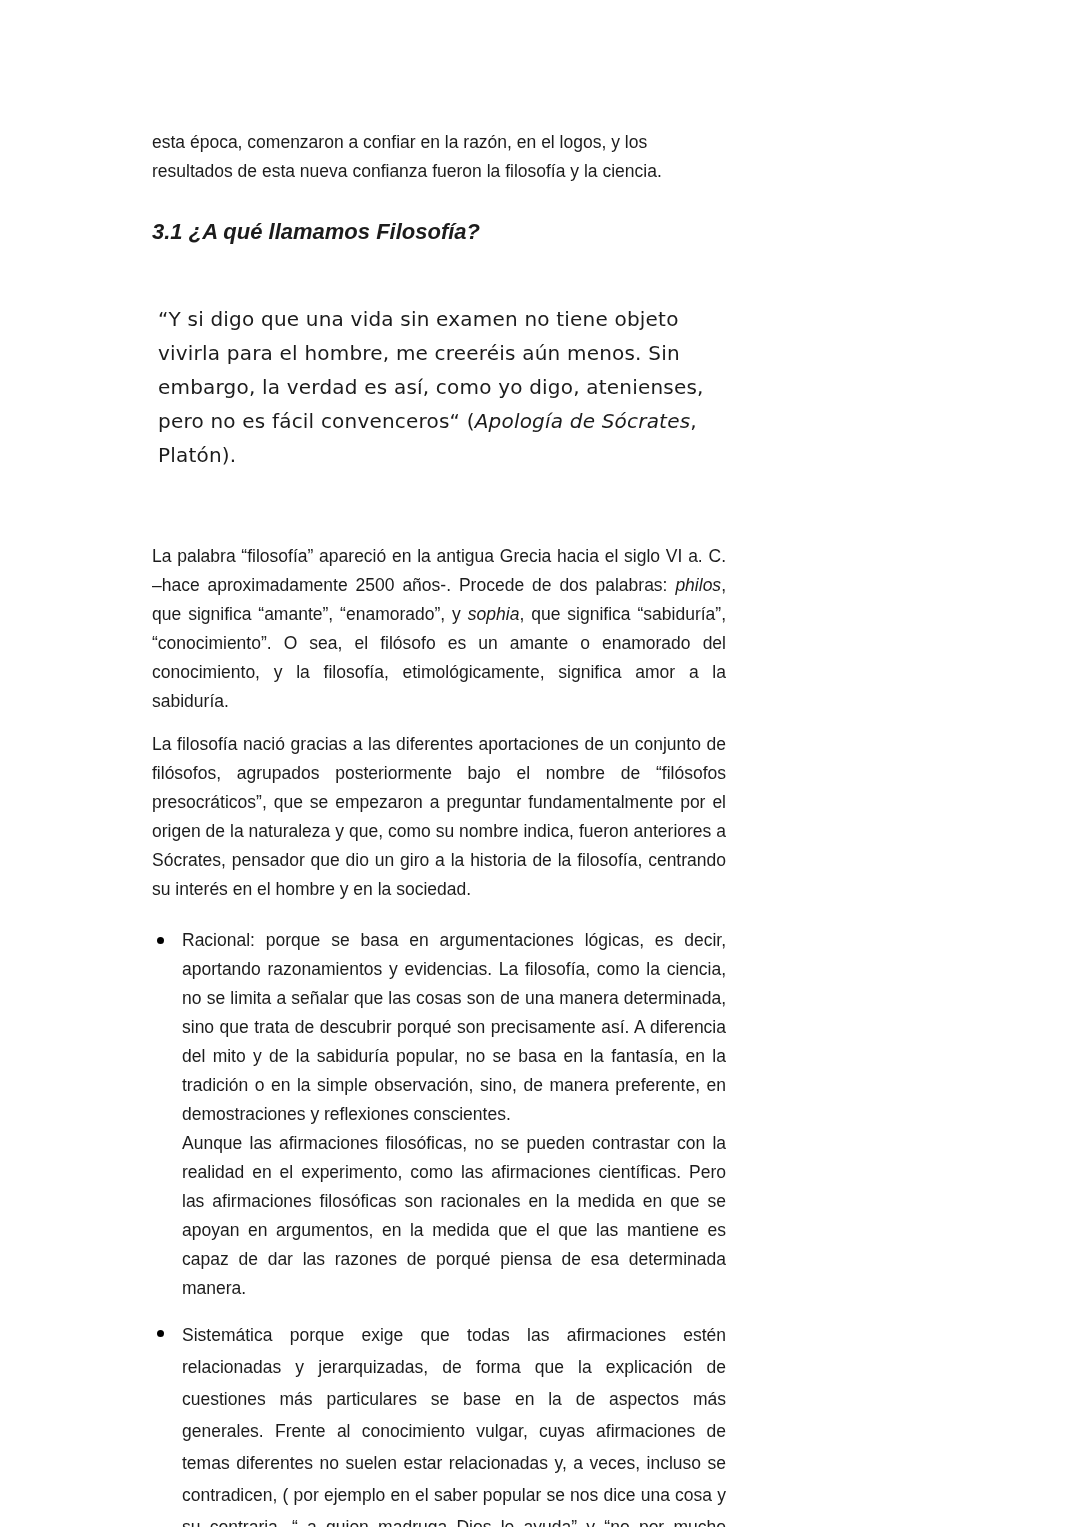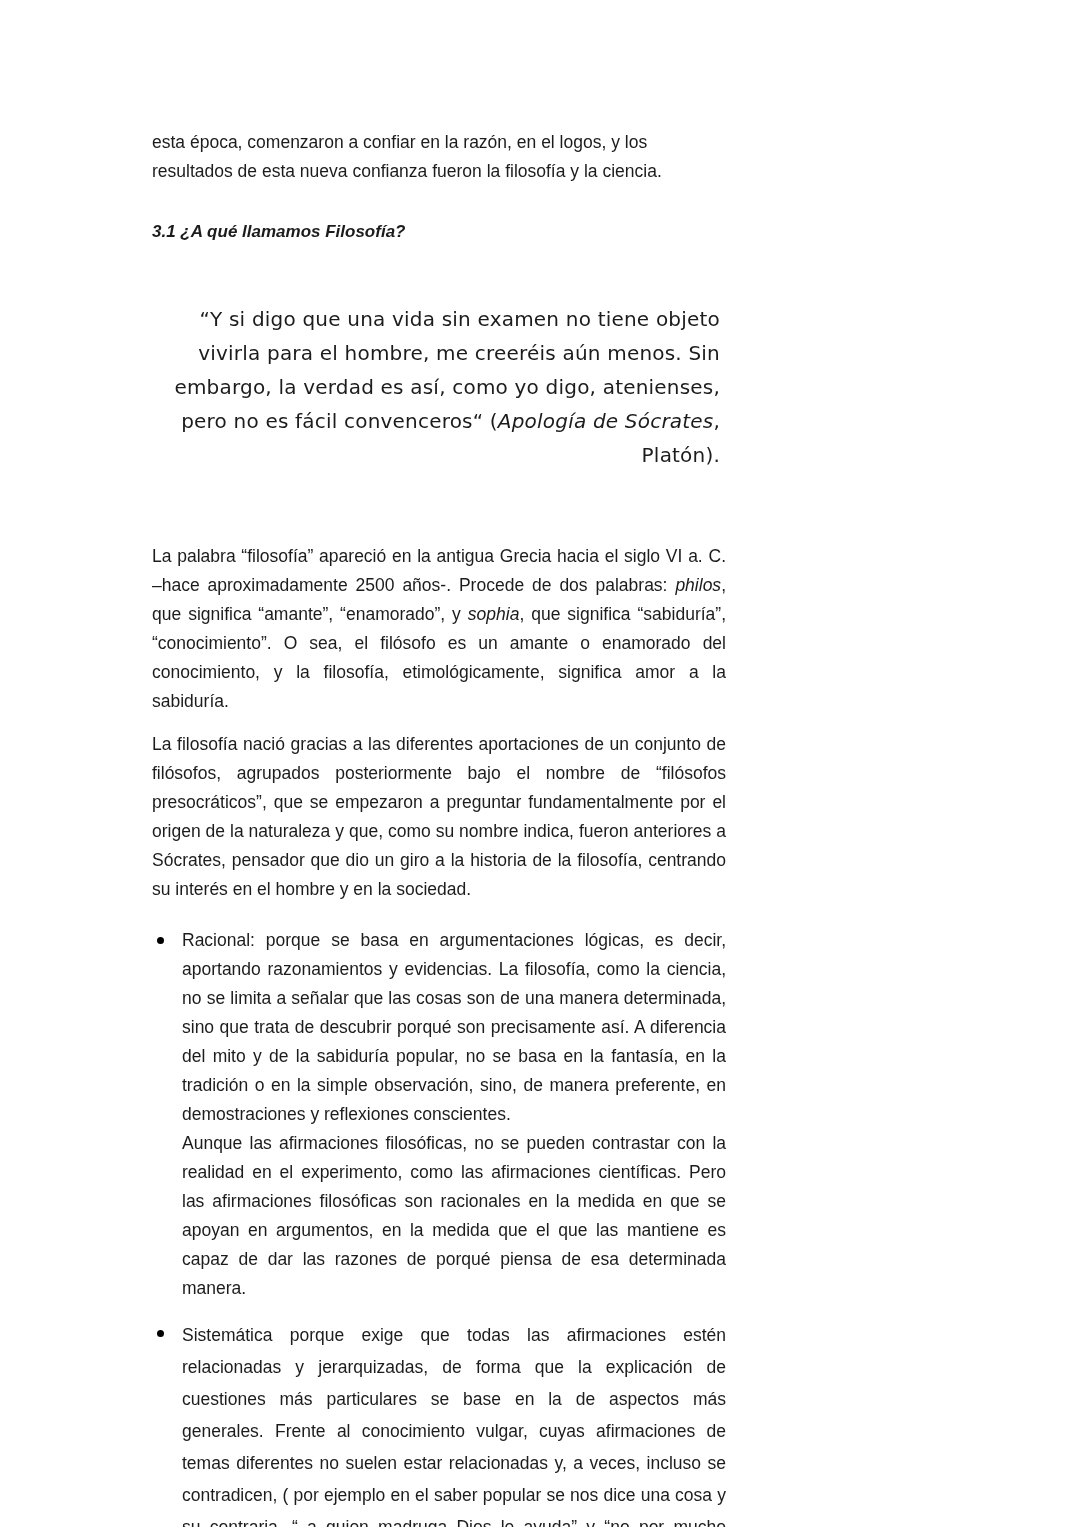--- a/index.html
+++ b/index.html
@@ -28,7 +28,7 @@
   }
   .just { text-align: justify; }
   .heading {
-    font-size: 17px;
+    font-size: 22px;
     line-height: 24px;
     font-weight: bold;
     font-style: italic;

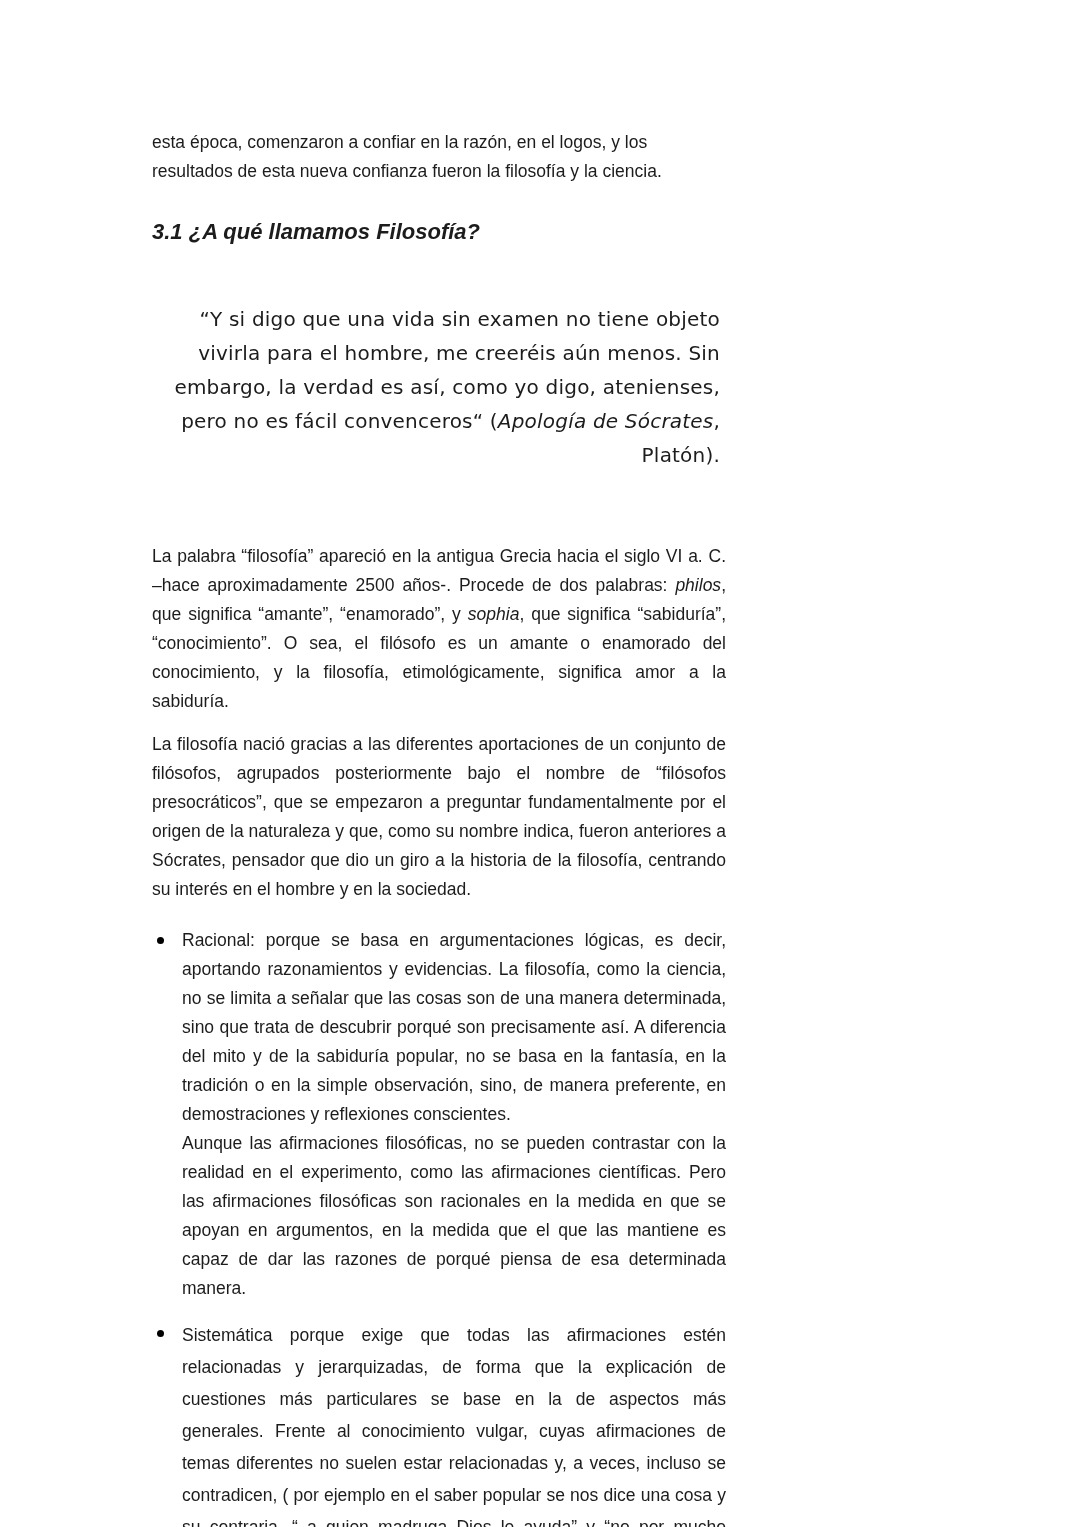--- a/index.html
+++ b/index.html
@@ -38,7 +38,7 @@
     font-family: "DejaVu Sans", sans-serif;
     font-size: 20px;
     line-height: 34px;
-    text-align: right;
+    text-align: left;
     margin: 58px 0 0 0;
     padding: 0 6px;
     letter-spacing: 0.2px;

